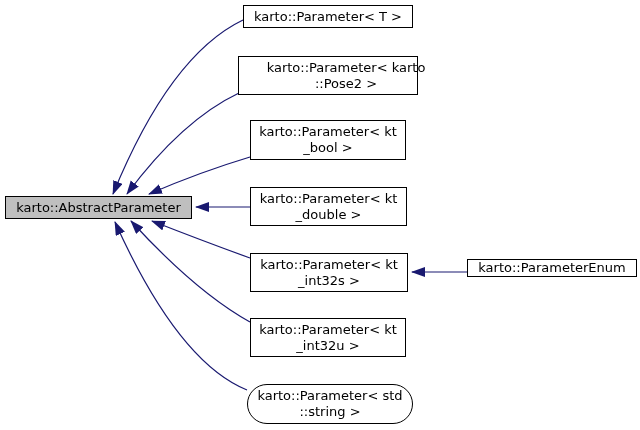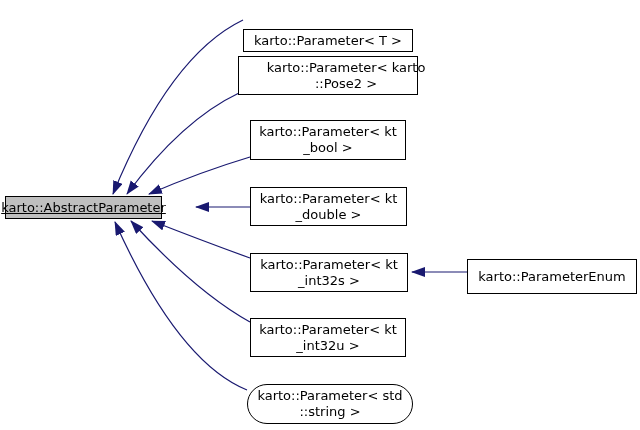--- a/index.html
+++ b/index.html
@@ -76,7 +76,7 @@
     <span class="line">karto::AbstractParameter</span>
   </div>
 
-  <div class="node" style="left:243px; top:5px; width:170px; height:23px;margin-top:24px;">
+  <div class="node" style="left:243px; top:5px; width:170px; height:23px;">
     <span class="line">karto::Parameter&lt; T &gt;</span>
   </div>
 

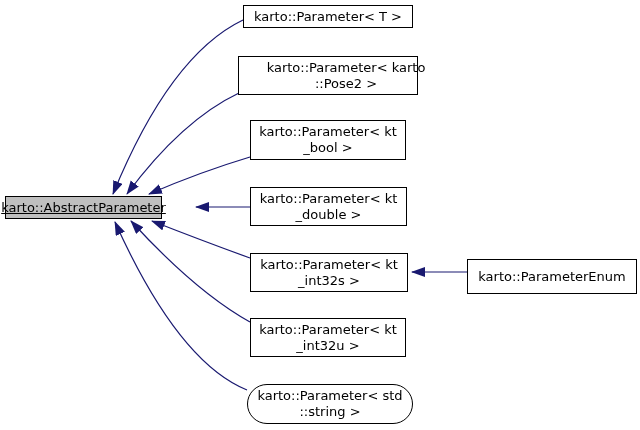--- a/index.html
+++ b/index.html
@@ -72,7 +72,7 @@
     <path class="edge" d="M467,272 L412,272" marker-end="url(#arrow)"></path>
   </svg>
 
-  <div class="node focus" style="left:5px; top:196px; width:157px; height:23px;text-decoration:underline;">
+  <div class="node focus" style="left:5px; top:196px; width:187px; height:23px;">
     <span class="line">karto::AbstractParameter</span>
   </div>
 

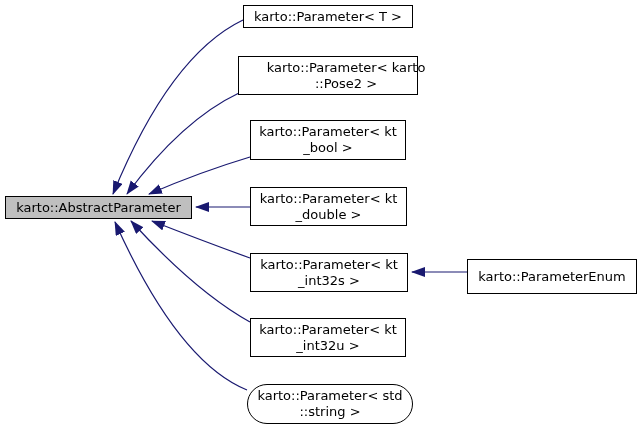--- a/index.html
+++ b/index.html
@@ -110,7 +110,7 @@
     <span class="line">::string &gt;</span>
   </div>
 
-  <div class="node" style="left:467px; top:259px; width:170px; height:35px;text-align:right;">
+  <div class="node" style="left:467px; top:259px; width:170px; height:18px;text-align:right;">
     <span class="line">karto::ParameterEnum</span>
   </div>
 

